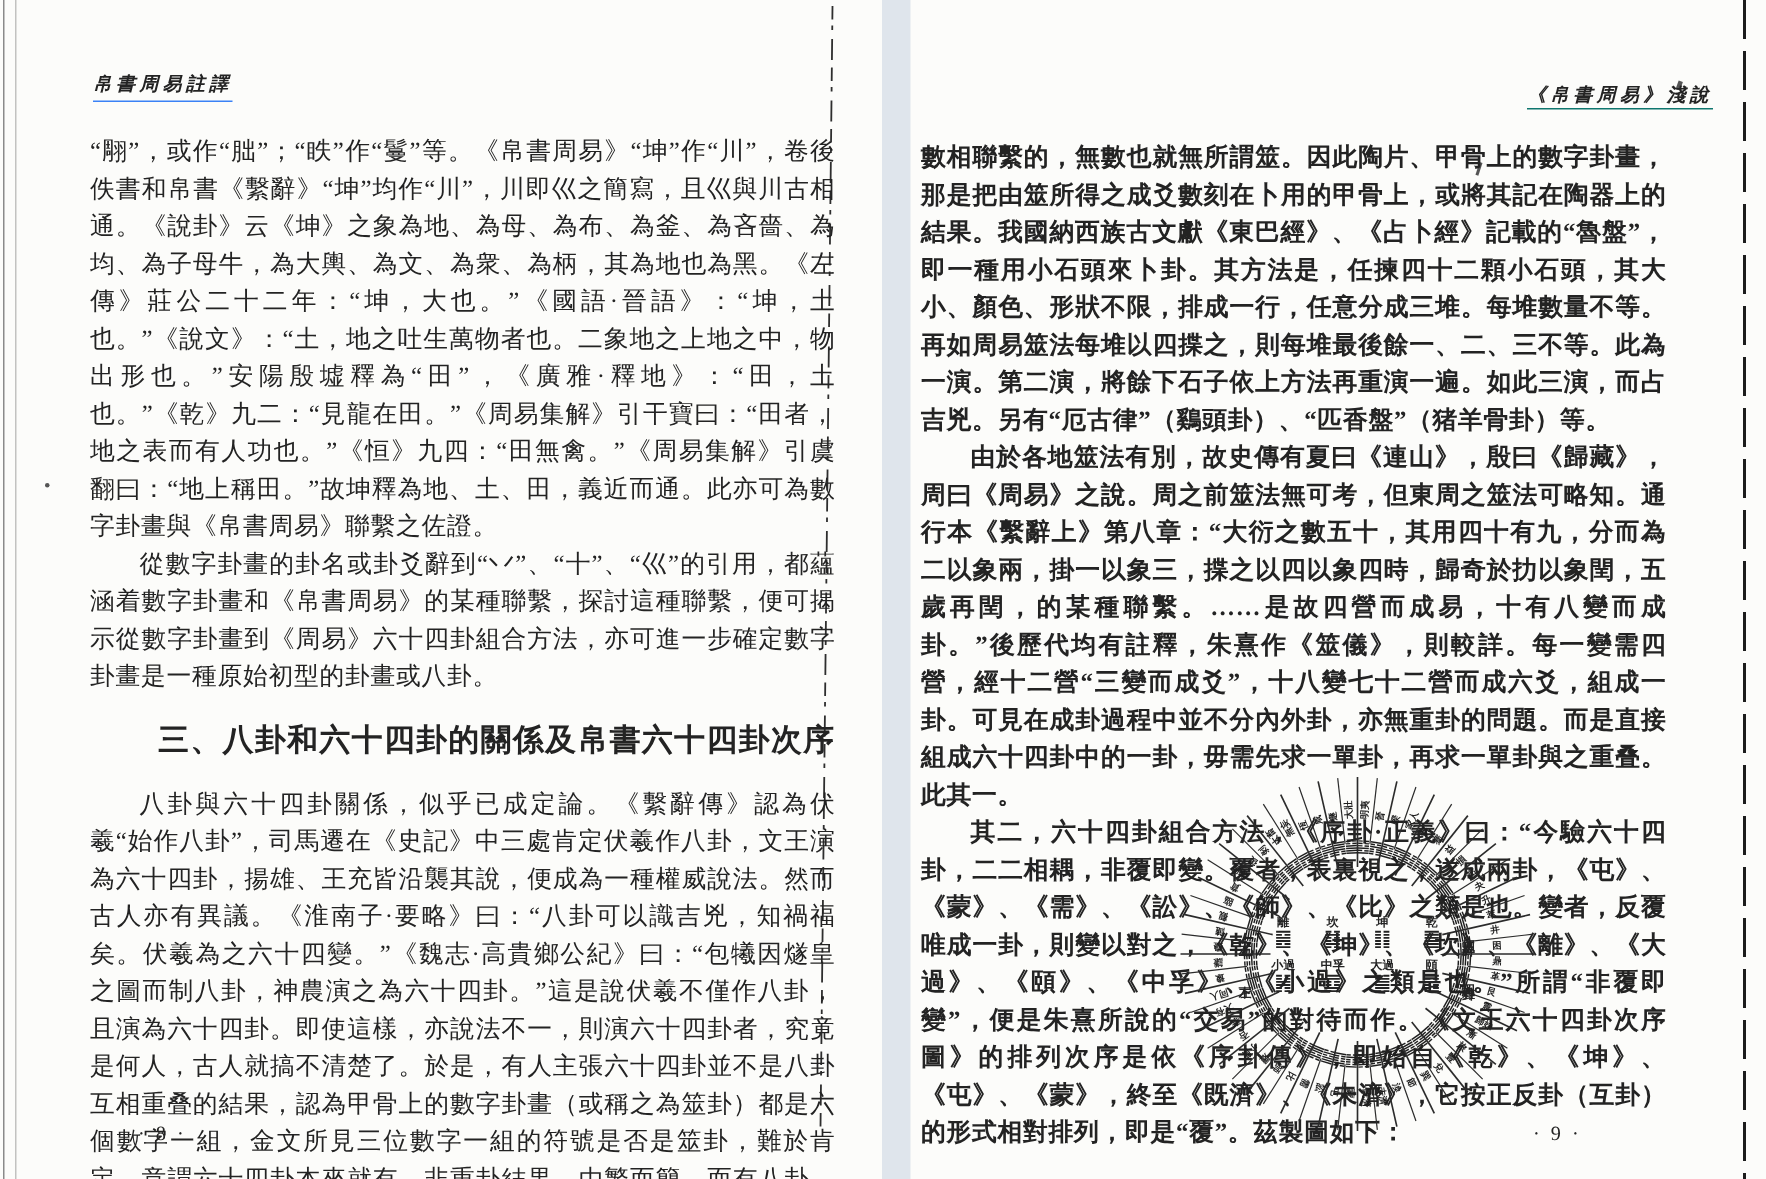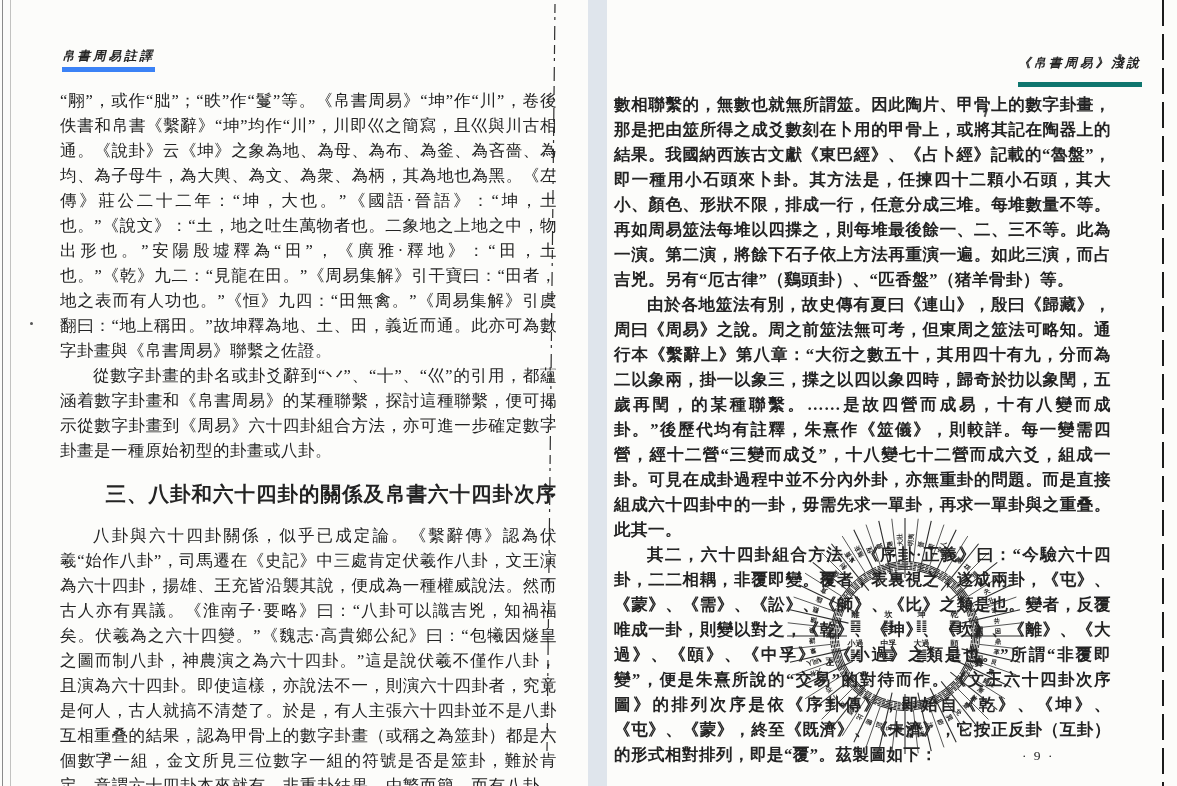--- a/index.html
+++ b/index.html
@@ -20,7 +20,7 @@
   .page-edge-dashed{position:absolute;left:544px;top:0;height:760px;width:12px;pointer-events:none;}
   
   .running-head{position:absolute;font-size:12.5px;font-weight:bold;letter-spacing:3px;
-    border-bottom:5px solid #3b82f6;padding-bottom:2px;font-style:italic;}
+    border-bottom:1px solid #3b82f6;padding-bottom:2px;font-style:italic;}
   .head-left{left:62px;top:48px;}
   .head-right{left:645px;top:55px;width:497px;text-align:right;border-bottom:none;}
   .head-right .hr-inner{display:inline-block;border-bottom:5px solid #0f766e;padding-bottom:10px;}

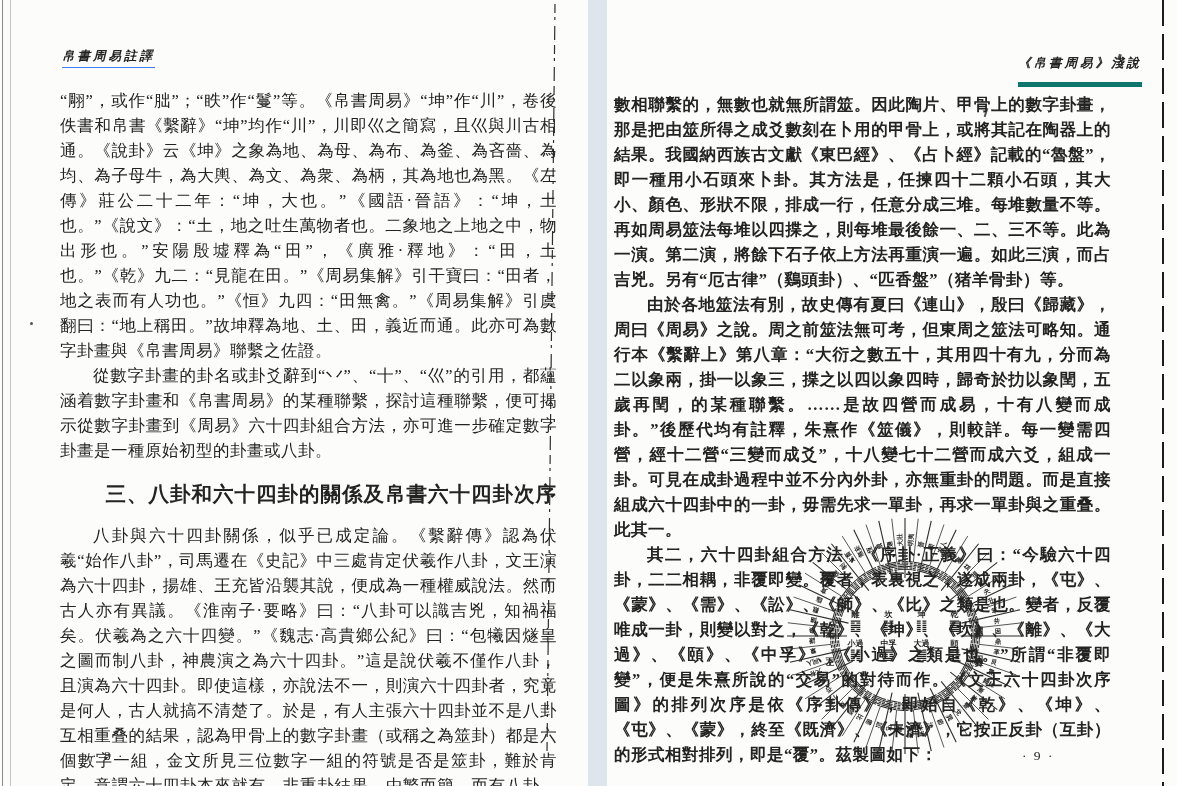--- a/index.html
+++ b/index.html
@@ -23,7 +23,7 @@
     border-bottom:1px solid #3b82f6;padding-bottom:2px;font-style:italic;}
   .head-left{left:62px;top:48px;}
   .head-right{left:645px;top:55px;width:497px;text-align:right;border-bottom:none;}
-  .head-right .hr-inner{display:inline-block;border-bottom:5px solid #0f766e;padding-bottom:10px;}
+  .head-right .hr-inner{display:inline-block;border-bottom:1px solid #0f766e;padding-bottom:0;}
   
   .col{position:absolute;width:497px;font-size:16.5px;line-height:25px;
     text-align:justify;letter-spacing:0.5px;}

